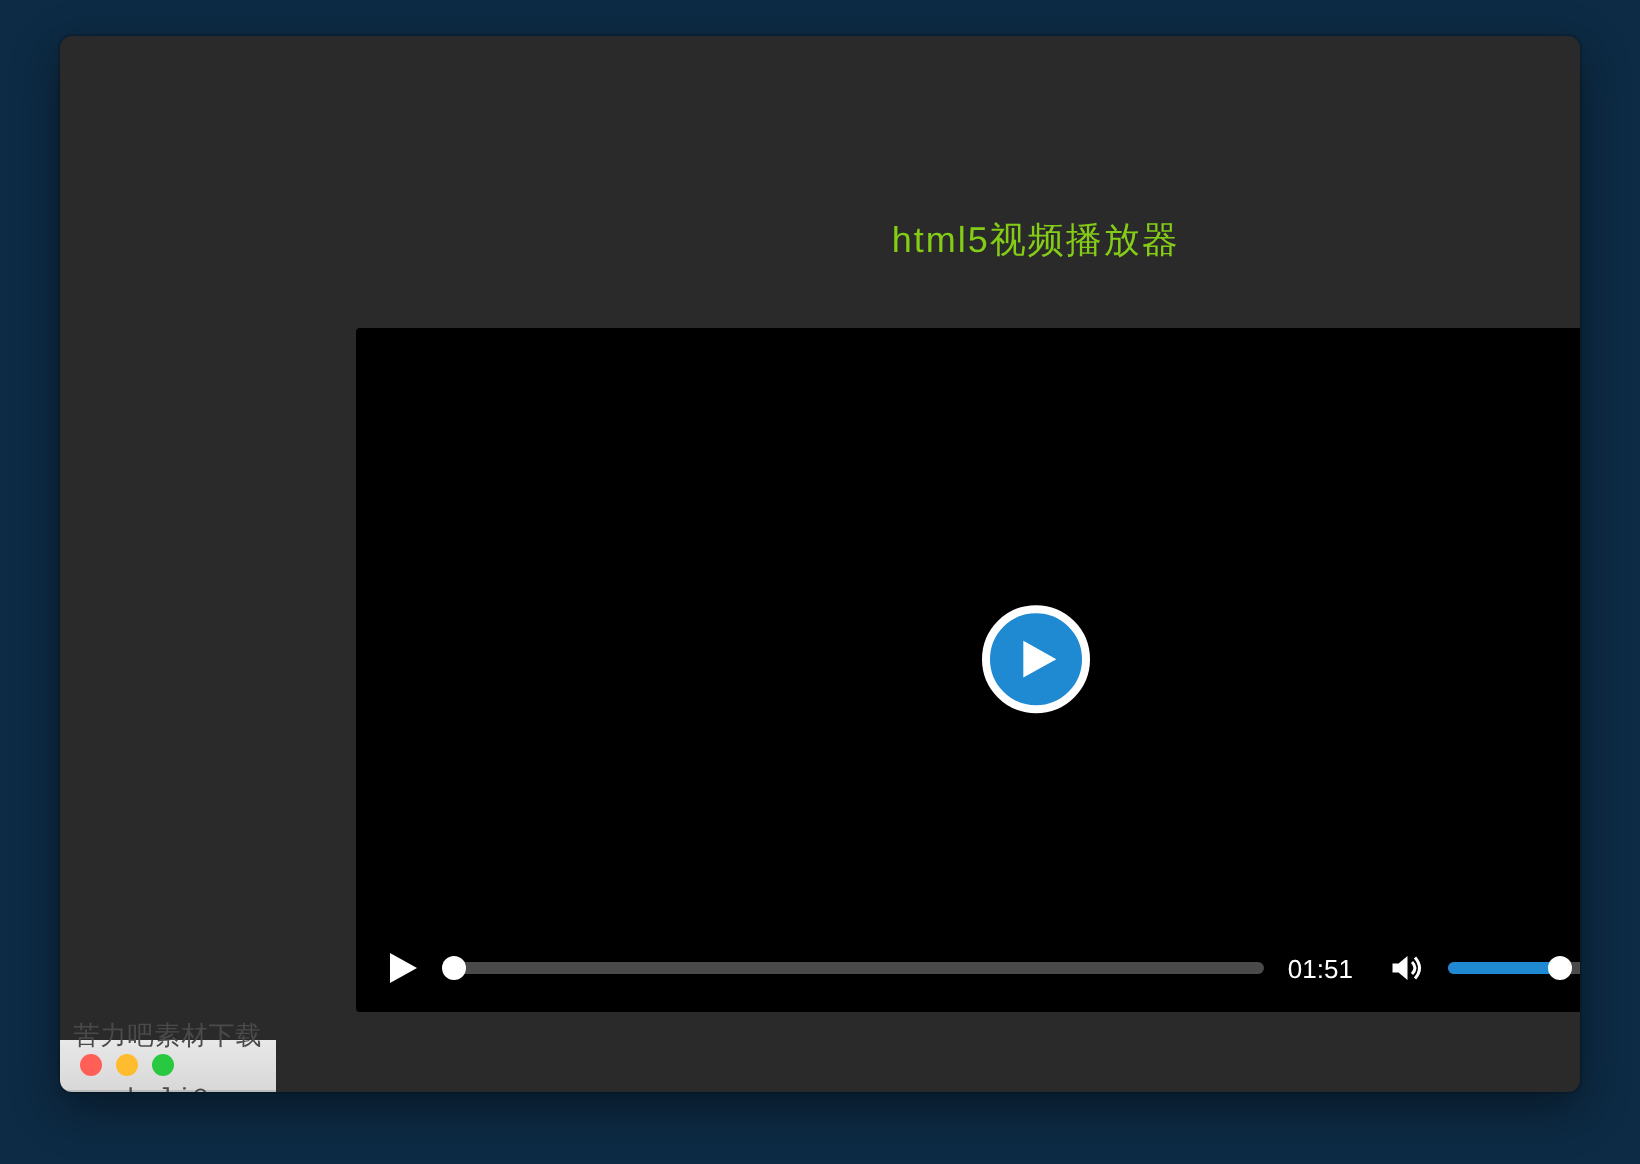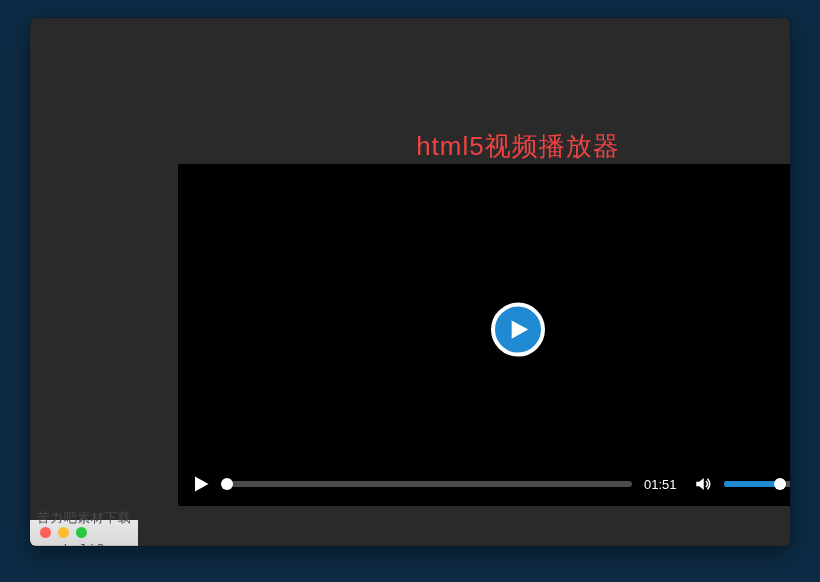--- a/index.html
+++ b/index.html
@@ -58,10 +58,11 @@
     padding: 28px 40px 40px;
   }
   .heading {
-    color: #ef4444;
-    font-size: 26px;
+    color: #84cc16;
+    font-size: 18px;
     font-weight: 400;
     letter-spacing: 1px;
+    margin-bottom: 32px;
   }
   .player {
     width: 680px;

